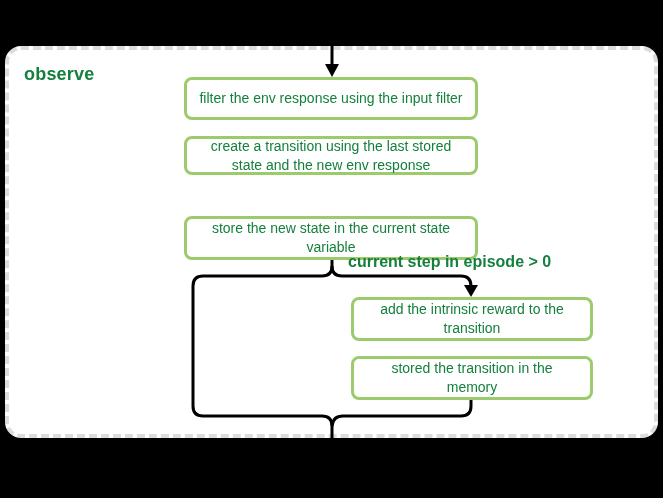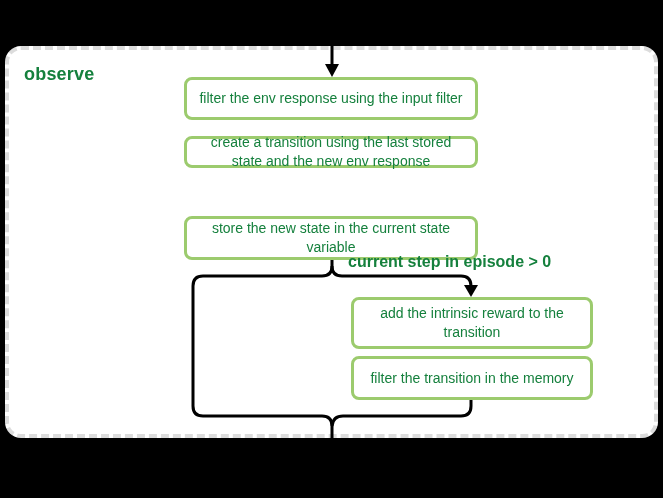--- a/index.html
+++ b/index.html
@@ -50,7 +50,7 @@
     padding: 2px 12px;
   }
   .node-1 { left: 184px; top: 77px;  width: 294px; height: 43px; }
-  .node-2 { left: 184px; top: 136px; width: 294px; height: 32px; }
+  .node-2 { left: 184px; top: 136px; width: 294px; height: 39px; }
   .node-3 { left: 184px; top: 196px; width: 294px; height: 44px; margin-top: 20px; }
   .node-4 { left: 351px; top: 297px; width: 242px; height: 52px; }
   .node-5 { left: 351px; top: 356px; width: 242px; height: 44px; }

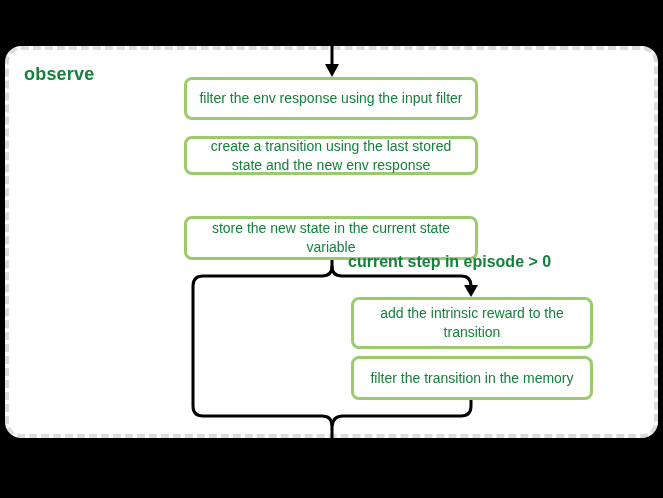--- a/index.html
+++ b/index.html
@@ -52,7 +52,7 @@
   .node-1 { left: 184px; top: 77px;  width: 294px; height: 43px; }
   .node-2 { left: 184px; top: 136px; width: 294px; height: 39px; }
   .node-3 { left: 184px; top: 196px; width: 294px; height: 44px; margin-top: 20px; }
-  .node-4 { left: 351px; top: 297px; width: 242px; height: 52px; }
+  .node-4 { left: 351px; top: 297px; width: 242px; height: 44px; }
   .node-5 { left: 351px; top: 356px; width: 242px; height: 44px; }
   .branch-label {
     position: absolute;

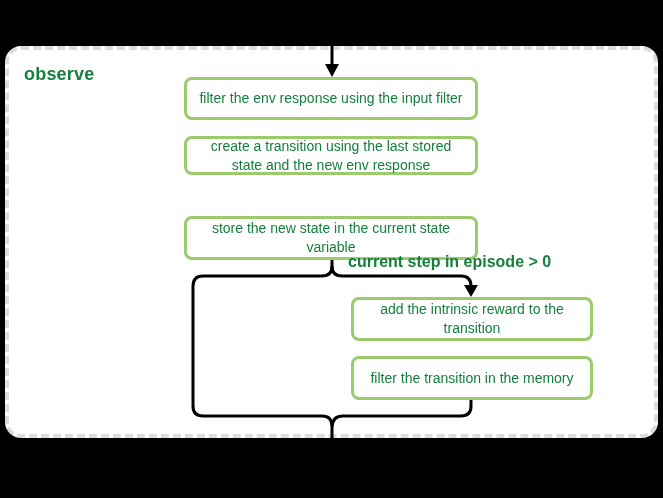--- a/index.html
+++ b/index.html
@@ -113,7 +113,7 @@
 
   <div class="node node-4">add the intrinsic reward to the transition</div>
 
-  <div class="node node-5">filter the transition in the memory</div>
+  <div class="node node-5">stored the transition in the memory</div>
 
 </div>
 

